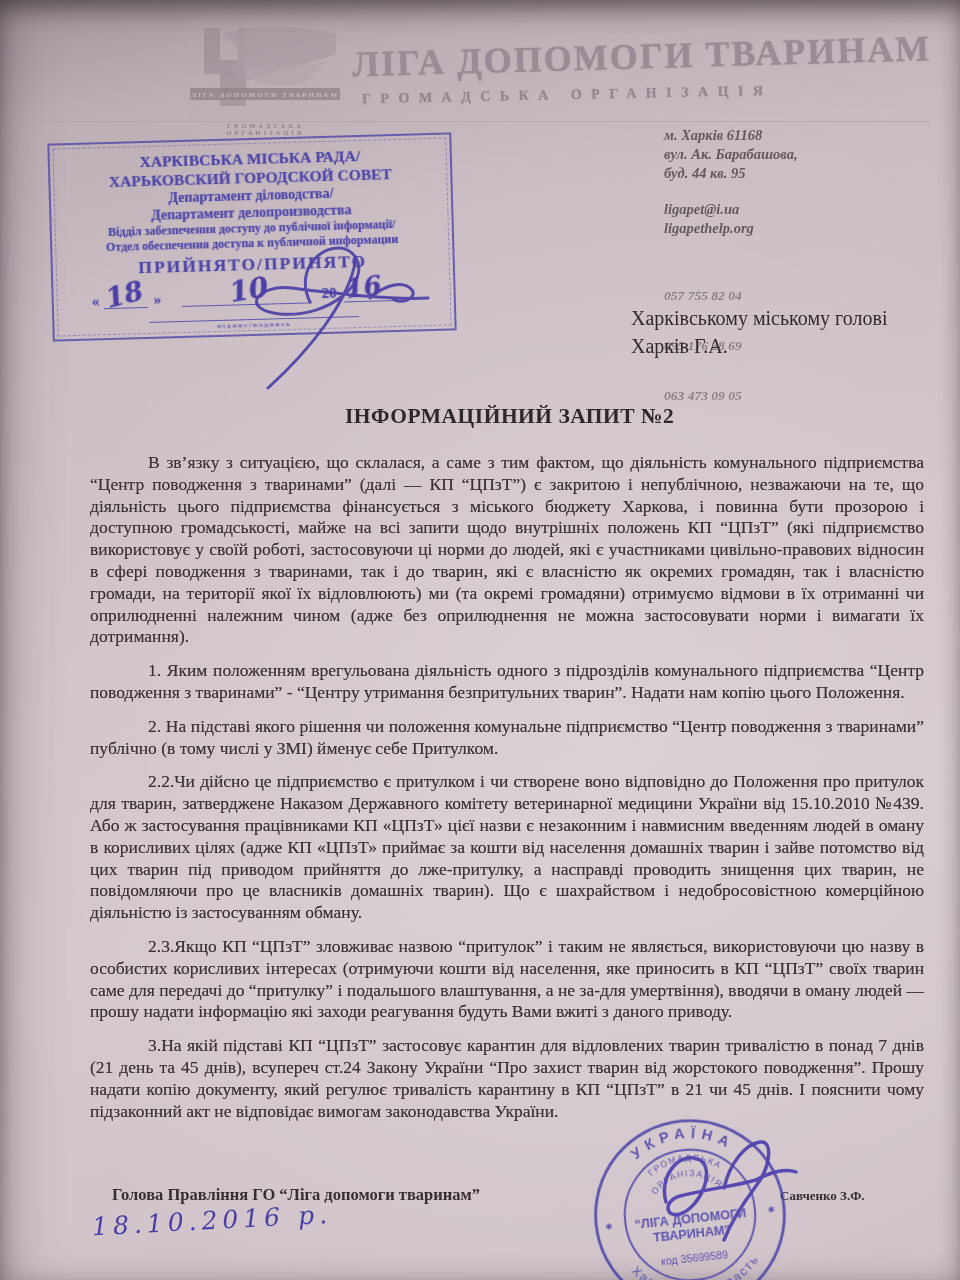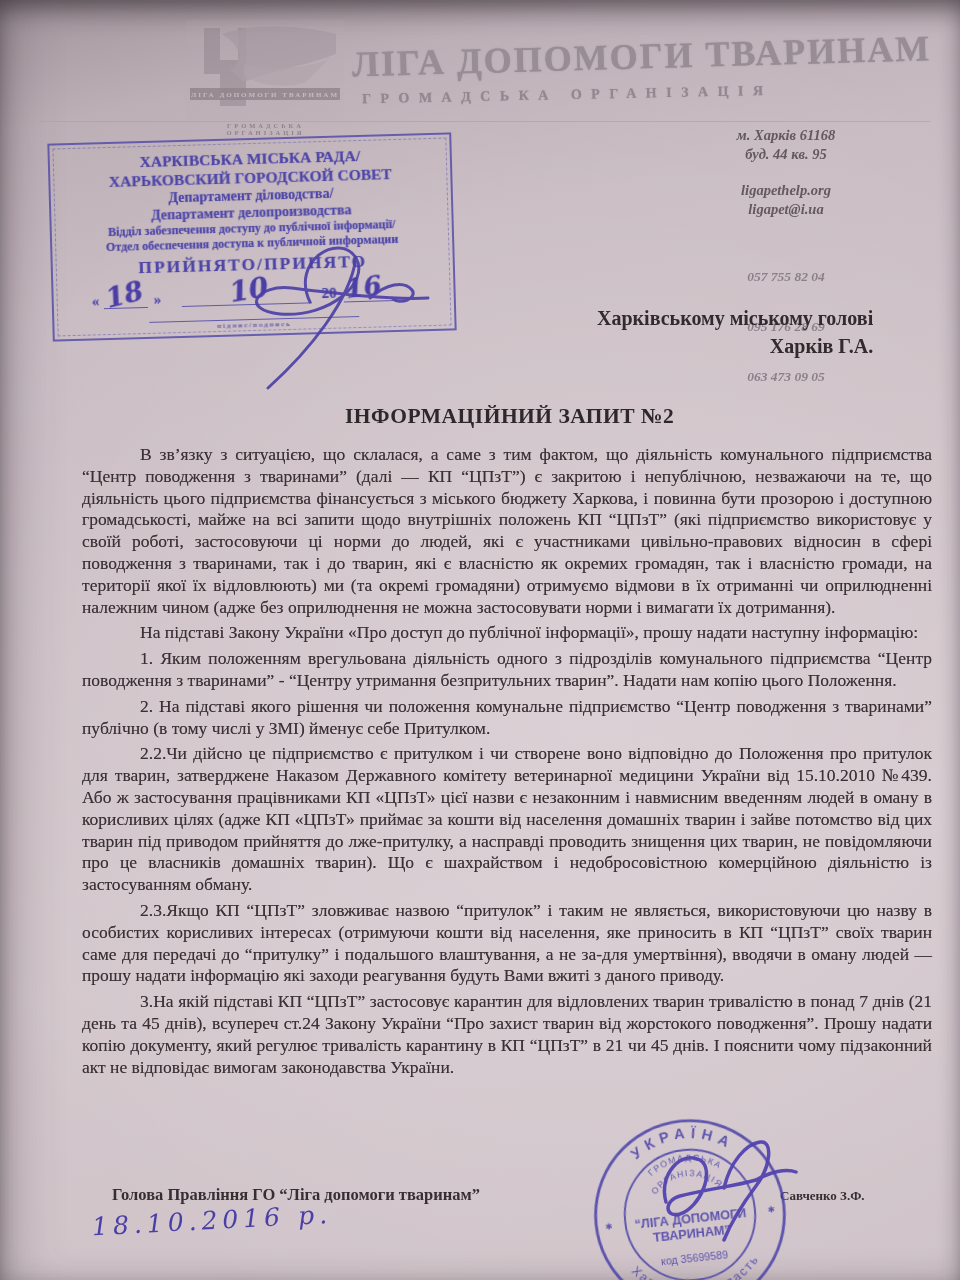--- a/index.html
+++ b/index.html
@@ -49,7 +49,7 @@
   .rs-siglabel{font-size:7px;letter-spacing:2px;margin-top:1px;}
   .rsig{left:160px;top:240px;width:330px;height:150px;pointer-events:none;}
   
-  .contact{right:44px;top:126px;width:260px;text-align:center;font-style:italic;
+  .contact{right:36px;top:126px;width:260px;text-align:left;font-style:italic;
     font-weight:bold;color:#63595f;font-size:14.5px;line-height:19px;filter:blur(.2px);}
   .contact .gap{height:17px;}
   .contact .ph{color:#8b8088;font-size:13.5px;line-height:18px;margin-top:32px;}

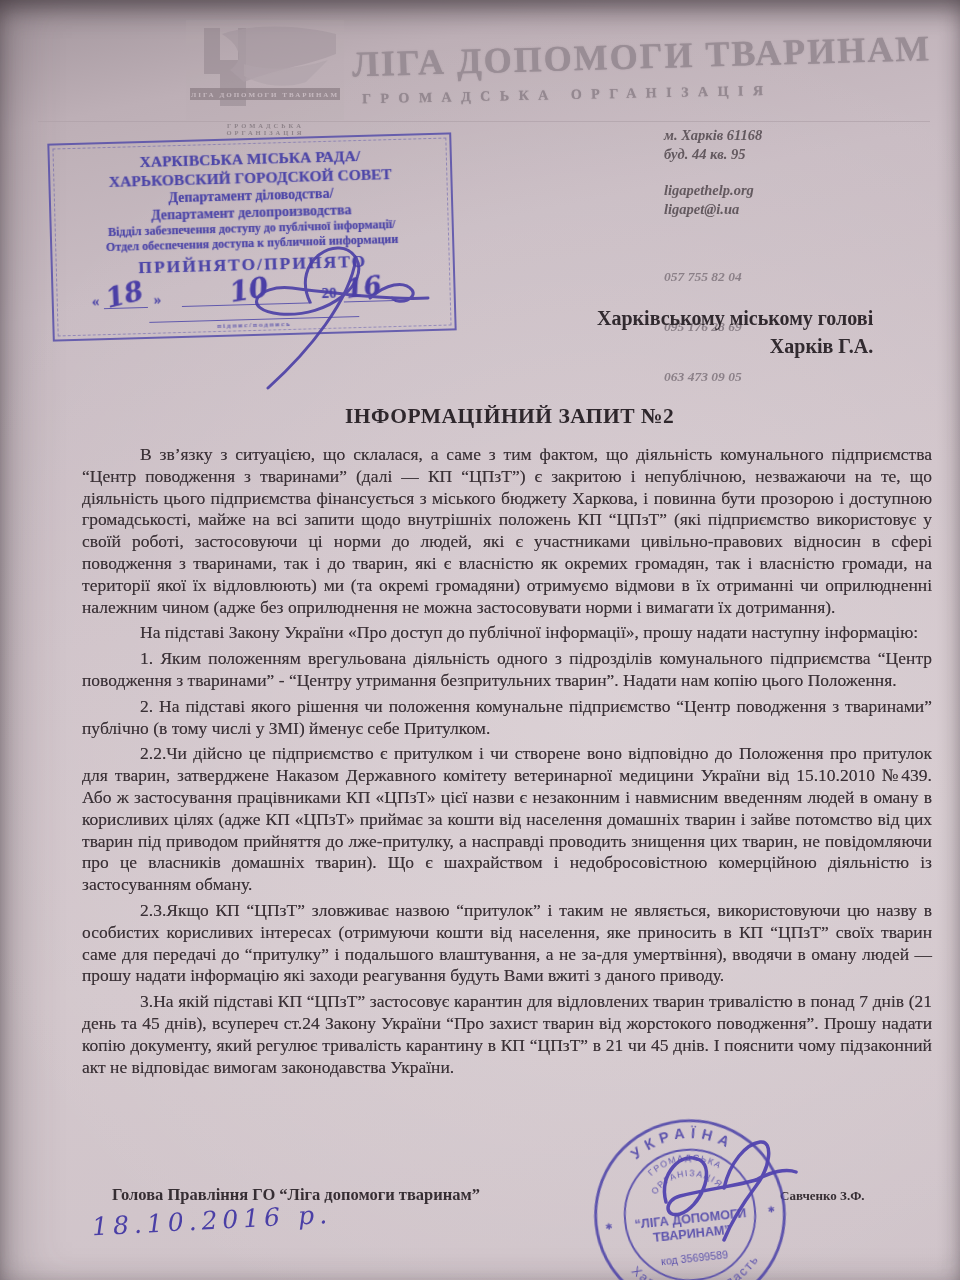--- a/index.html
+++ b/index.html
@@ -123,6 +123,7 @@
 
   <div class="abs contact">
     <div>м. Харків 61168</div>
+    <div>вул. Ак. Барабашова,</div>
     <div>буд. 44 кв. 95</div>
     <div class="gap"></div>
     <div>ligapethelp.org</div>

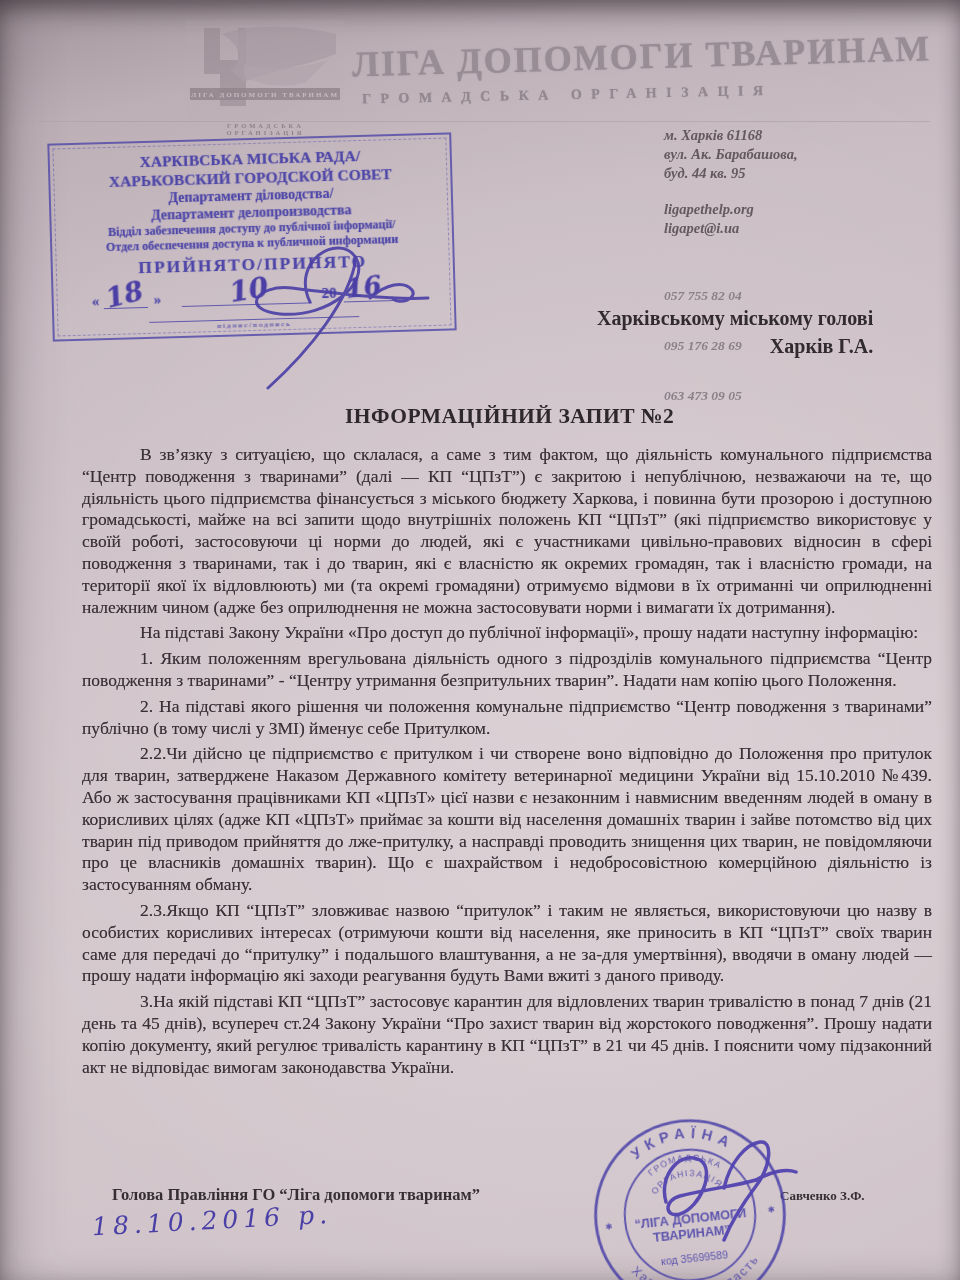--- a/index.html
+++ b/index.html
@@ -126,8 +126,8 @@
     <div>вул. Ак. Барабашова,</div>
     <div>буд. 44 кв. 95</div>
     <div class="gap"></div>
+    <div>ligapet@i.ua</div>
     <div>ligapethelp.org</div>
-    <div>ligapet@i.ua</div>
     <div class="gap"></div>
     <div class="ph">057 755 82 04</div>
     <div class="ph">095 176 28 69</div>

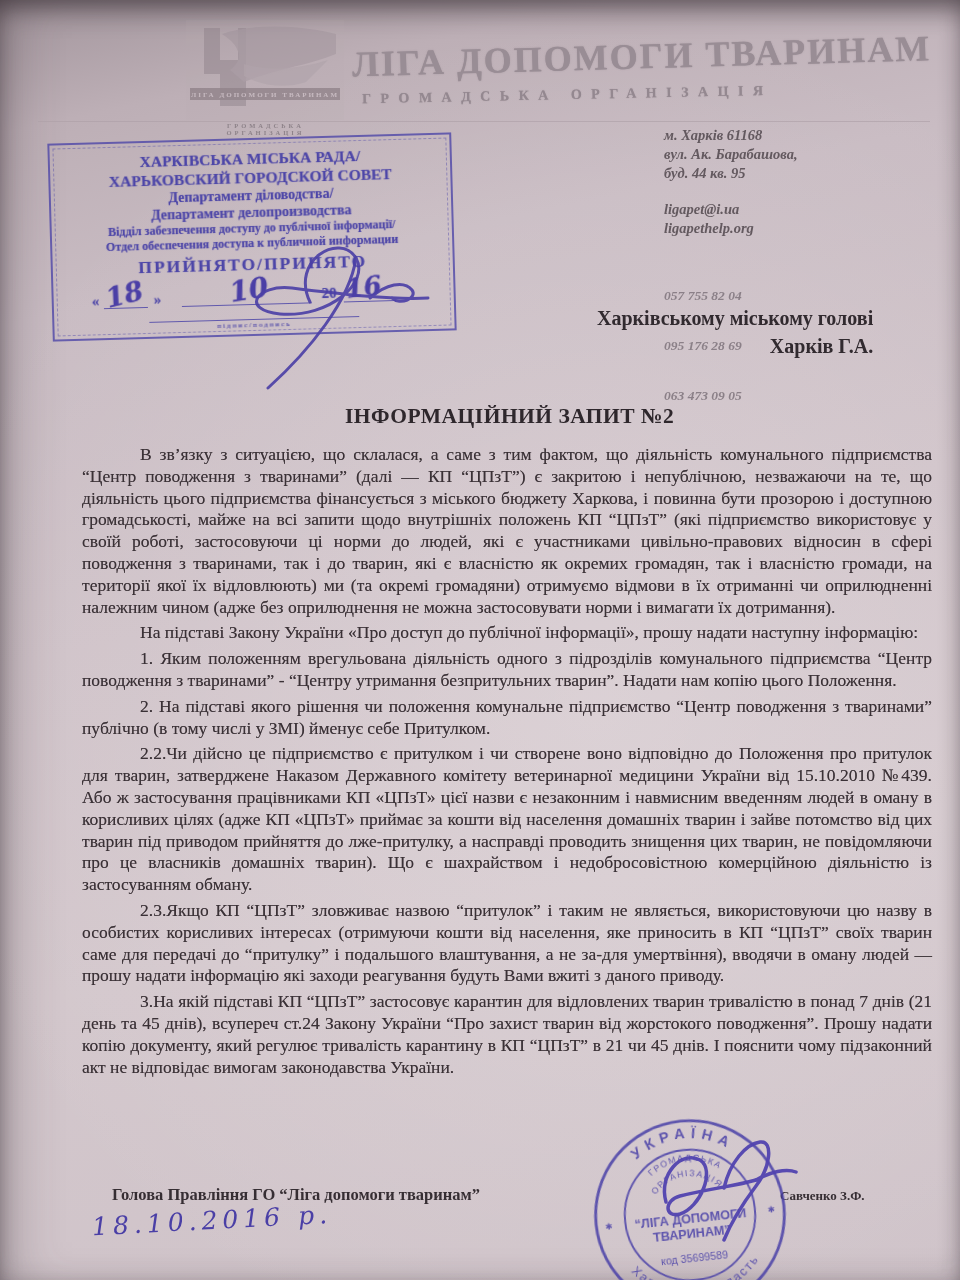--- a/index.html
+++ b/index.html
@@ -54,7 +54,7 @@
   .contact .gap{height:17px;}
   .contact .ph{color:#8b8088;font-size:13.5px;line-height:18px;margin-top:32px;}
   
-  .recipient{left:597px;top:304px;font-size:20px;font-weight:bold;color:#312a2f;line-height:28px;text-align:right;}
+  .recipient{left:631px;top:304px;font-size:20px;font-weight:normal;color:#312a2f;line-height:28px;}
   .title{left:345px;top:393px;font-size:21.5px;font-weight:bold;color:#2e272c;letter-spacing:.5px;margin-top:11px;}
   
   .bodytext{left:78px;top:440px;width:858px;color:#3a3136;font-size:17.5px;

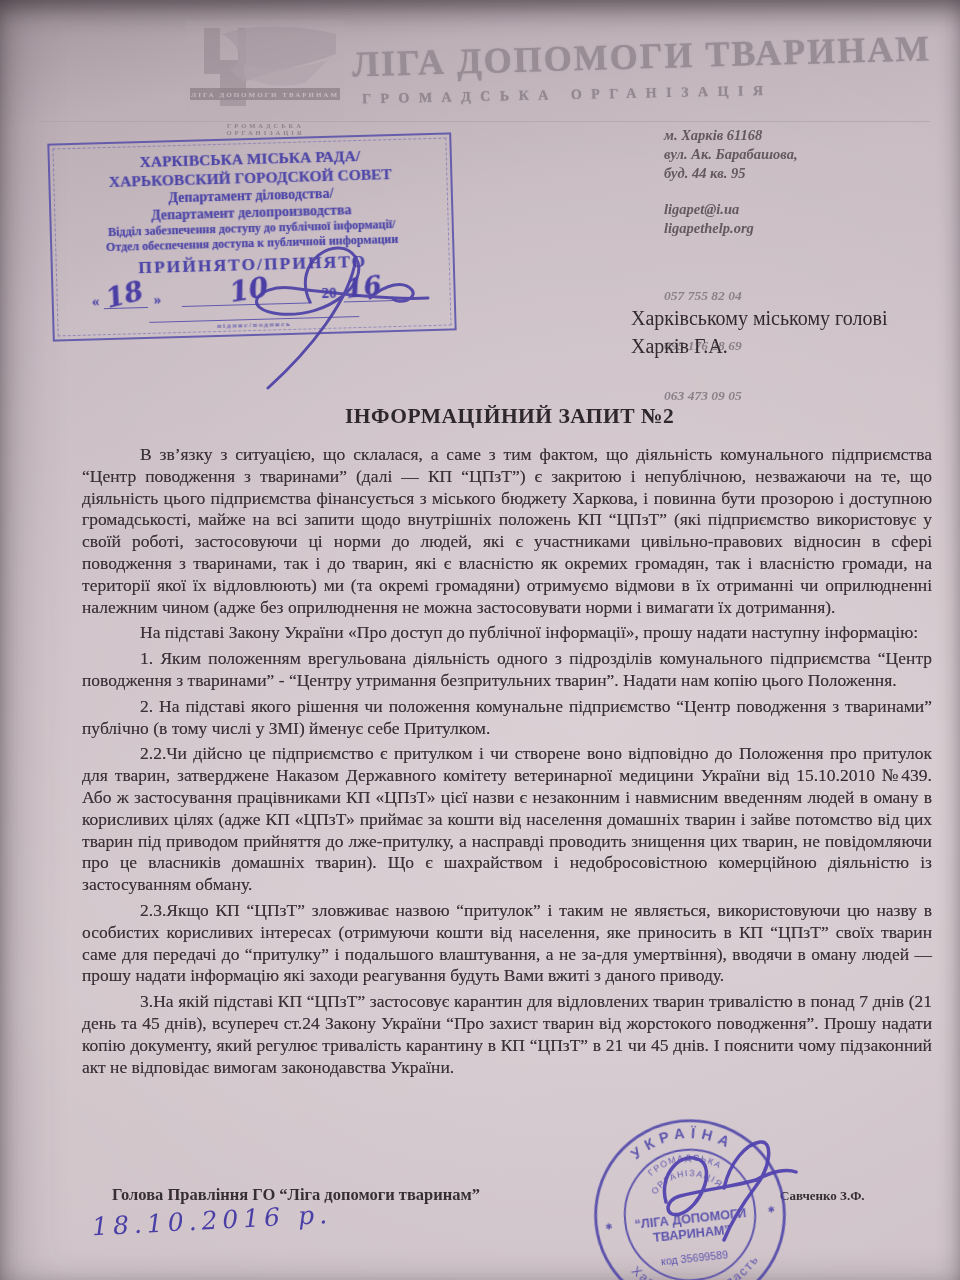--- a/index.html
+++ b/index.html
@@ -59,7 +59,7 @@
   
   .bodytext{left:78px;top:440px;width:858px;color:#3a3136;font-size:17.5px;
     line-height:21.8px;text-align:justify;text-shadow:0 0 .4px rgba(58,49,54,.55);}
-  .bodytext p{margin:4px;text-indent:58px;}
+  .bodytext p{margin:12px;text-indent:58px;}
   
   .signoff-role{left:112px;top:1185px;font-size:16.5px;font-weight:bold;color:#362e33;}
   .hw-date{left:92px;top:1206px;font-size:25px;letter-spacing:5px;transform:rotate(-3deg);

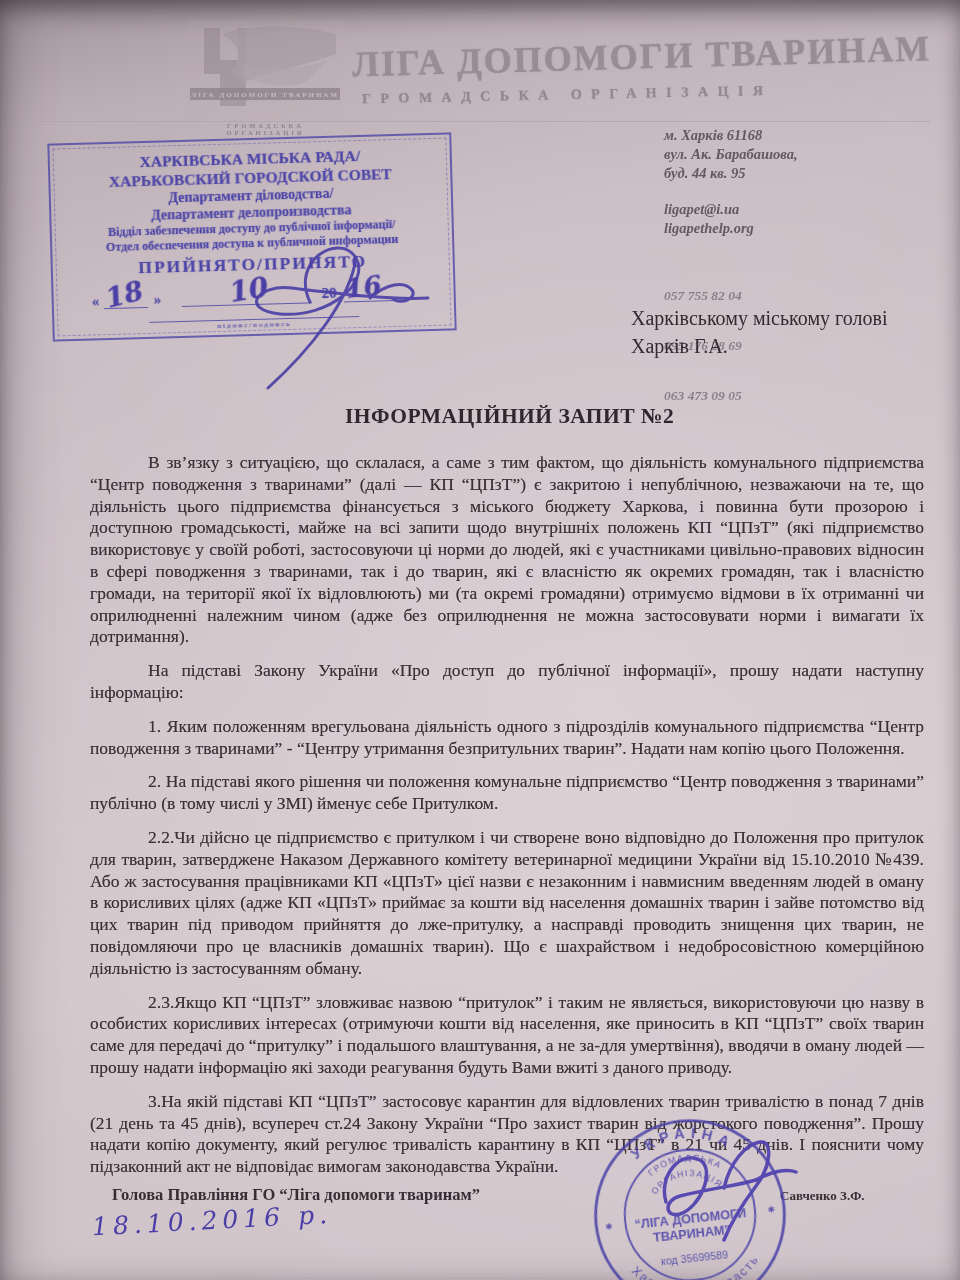--- a/index.html
+++ b/index.html
@@ -143,7 +143,6 @@
 
   <div class="abs bodytext">
     <p>В зв’язку з ситуацією, що склалася, а саме з тим фактом, що діяльність комунального підприємства “Центр поводження з тваринами” (далі — КП “ЦПзТ”) є закритою і непублічною, незважаючи на те, що діяльність цього підприємства фінансується з міського бюджету Харкова, і повинна бути прозорою і доступною громадськості, майже на всі запити щодо внутрішніх положень КП “ЦПзТ” (які підприємство використовує у своїй роботі, застосовуючи ці норми до людей, які є участниками цивільно-правових відносин в сфері поводження з тваринами, так і до тварин, які є власністю як окремих громадян, так і власністю громади, на території якої їх відловлюють) ми (та окремі громадяни) отримуємо відмови в їх отриманні чи оприлюдненні належним чином (адже без оприлюднення не можна застосовувати норми і вимагати їх дотримання).</p>
-    <p>На підставі Закону України «Про доступ до публічної інформації», прошу надати наступну інформацію:</p>
     <p>1. Яким положенням врегульована діяльність одного з підрозділів комунального підприємства “Центр поводження з тваринами” - “Центру утримання безпритульних тварин”. Надати нам копію цього Положення.</p>
     <p>2. На підставі якого рішення чи положення комунальне підприємство “Центр поводження з тваринами” публічно (в тому числі у ЗМІ) йменує себе Притулком.</p>
     <p>2.2.Чи дійсно це підприємство є притулком і чи створене воно відповідно до Положення про притулок для тварин, затверджене Наказом Державного комітету ветеринарної медицини України від 15.10.2010 №439. Або ж застосування працівниками КП «ЦПзТ» цієї назви є незаконним і навмисним введенням людей в оману в корисливих цілях (адже КП «ЦПзТ» приймає за кошти від населення домашніх тварин і зайве потомство від цих тварин під приводом прийняття до лже-притулку, а насправді проводить знищення цих тварин, не повідомляючи про це власників домашніх тварин). Що є шахрайством і недобросовістною комерційною діяльністю із застосуванням обману.</p>

